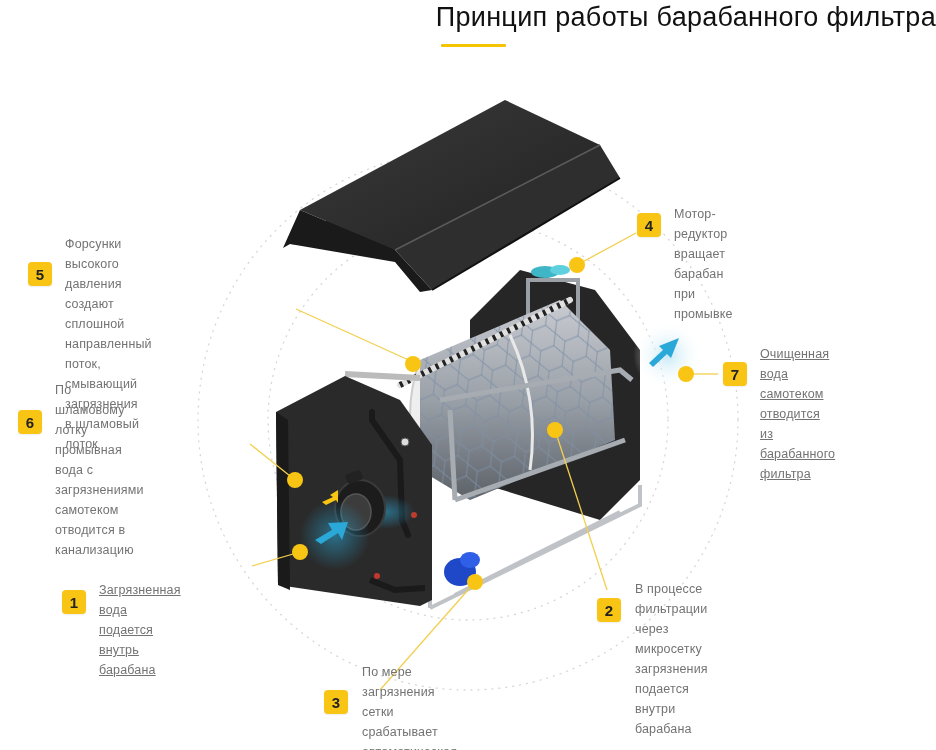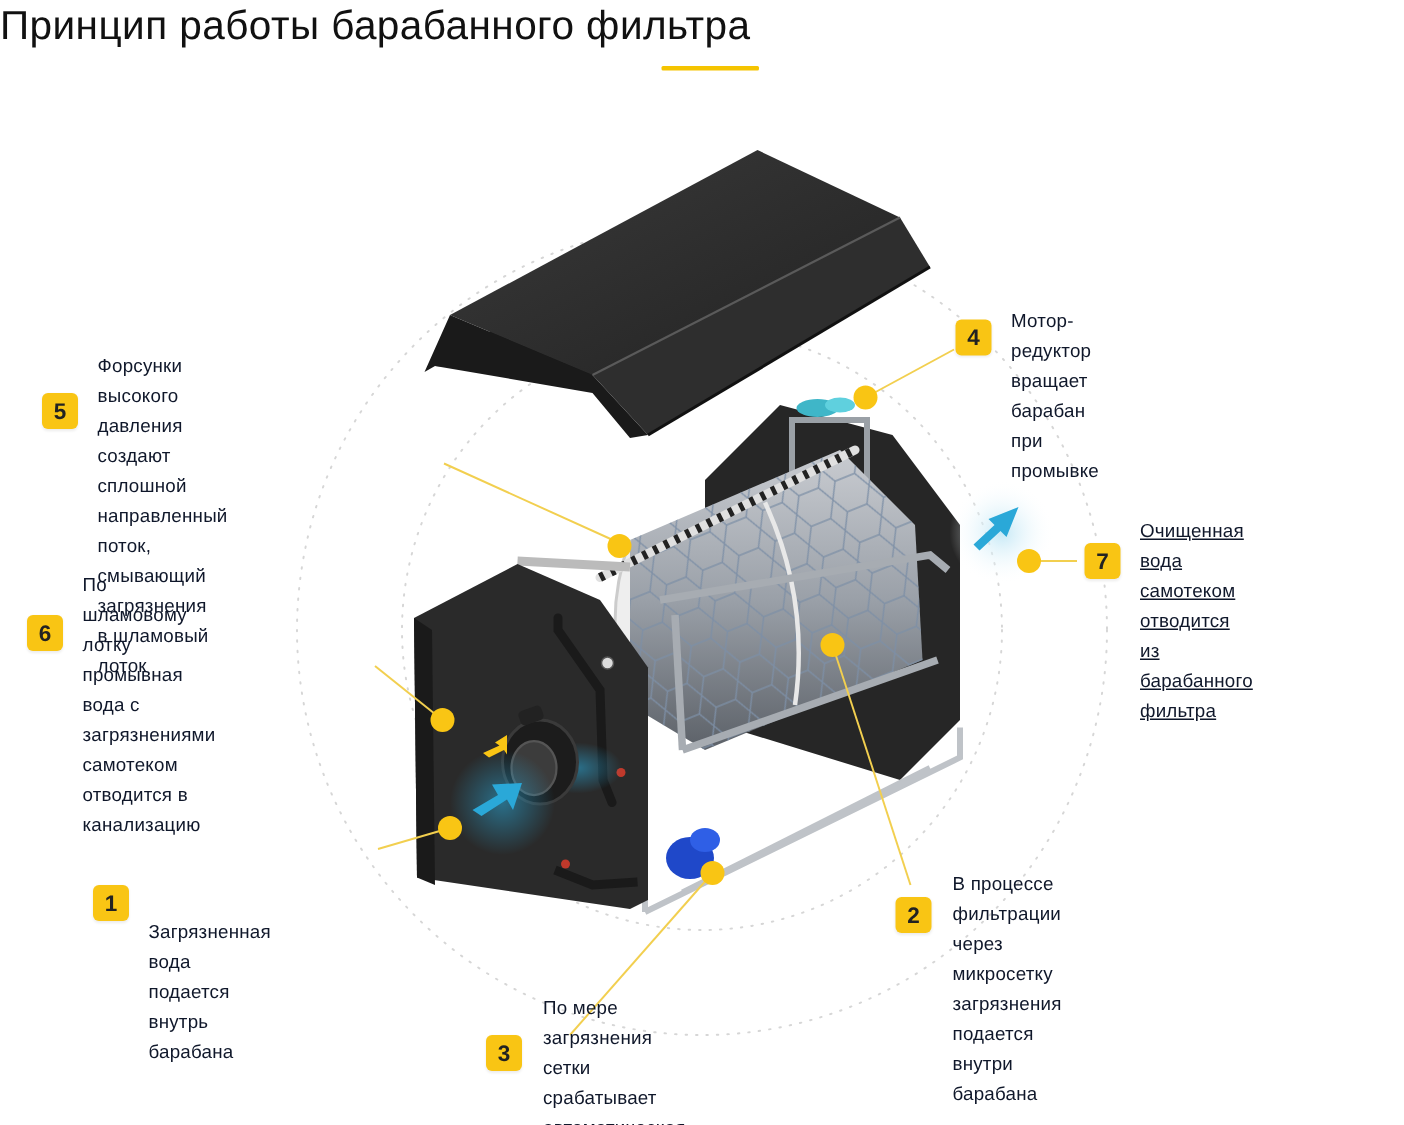--- a/index.html
+++ b/index.html
@@ -5,7 +5,7 @@
   html, body { margin: 0; padding: 0; background: #ffffff; }
   body { width: 936px; height: 750px; position: relative; overflow: hidden;
          font-family: "Liberation Sans", "DejaVu Sans", sans-serif; color: #3a3a3a; }
-  .title { position: absolute; left: 0; top: 2px; width: 936px; text-align: left;
+  .title { position: absolute; left: 0; top: 2px; width: 936px; text-align: right;
            font-size: 27px; font-weight: 400; color: #111; letter-spacing: 0.3px; }
   .title-underline { position: absolute; left: 441px; top: 44px; width: 65px; height: 3px;
                      background: #f5c400; border-radius: 1px; }

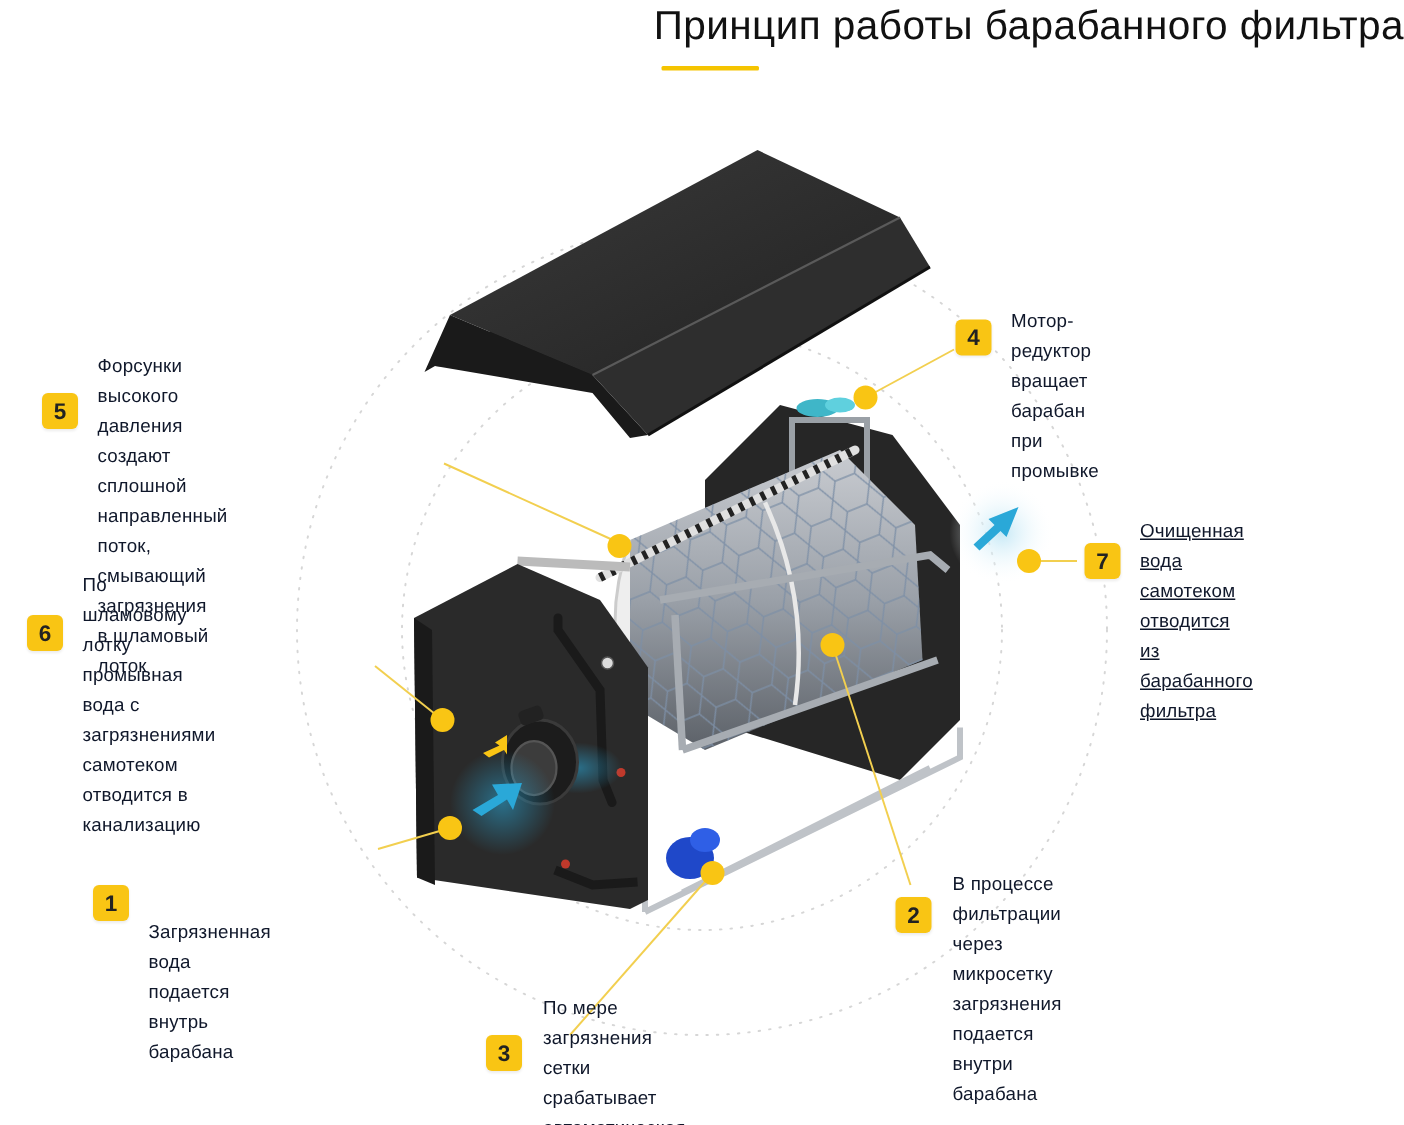--- a/index.html
+++ b/index.html
@@ -15,7 +15,7 @@
            border-radius: 4px; font-weight: 700; font-size: 15px; color: #222;
            display: flex; align-items: center; justify-content: center;
            box-shadow: 0 1px 2px rgba(0,0,0,0.08); }
-  .desc { position: absolute; font-size: 12.5px; line-height: 20px; color: #0f172a;
+  .desc { position: absolute; font-size: 12.5px; line-height: 20px; color: #737373;
           white-space: pre-line; letter-spacing: 0.15px; }
 </style>
 </head>

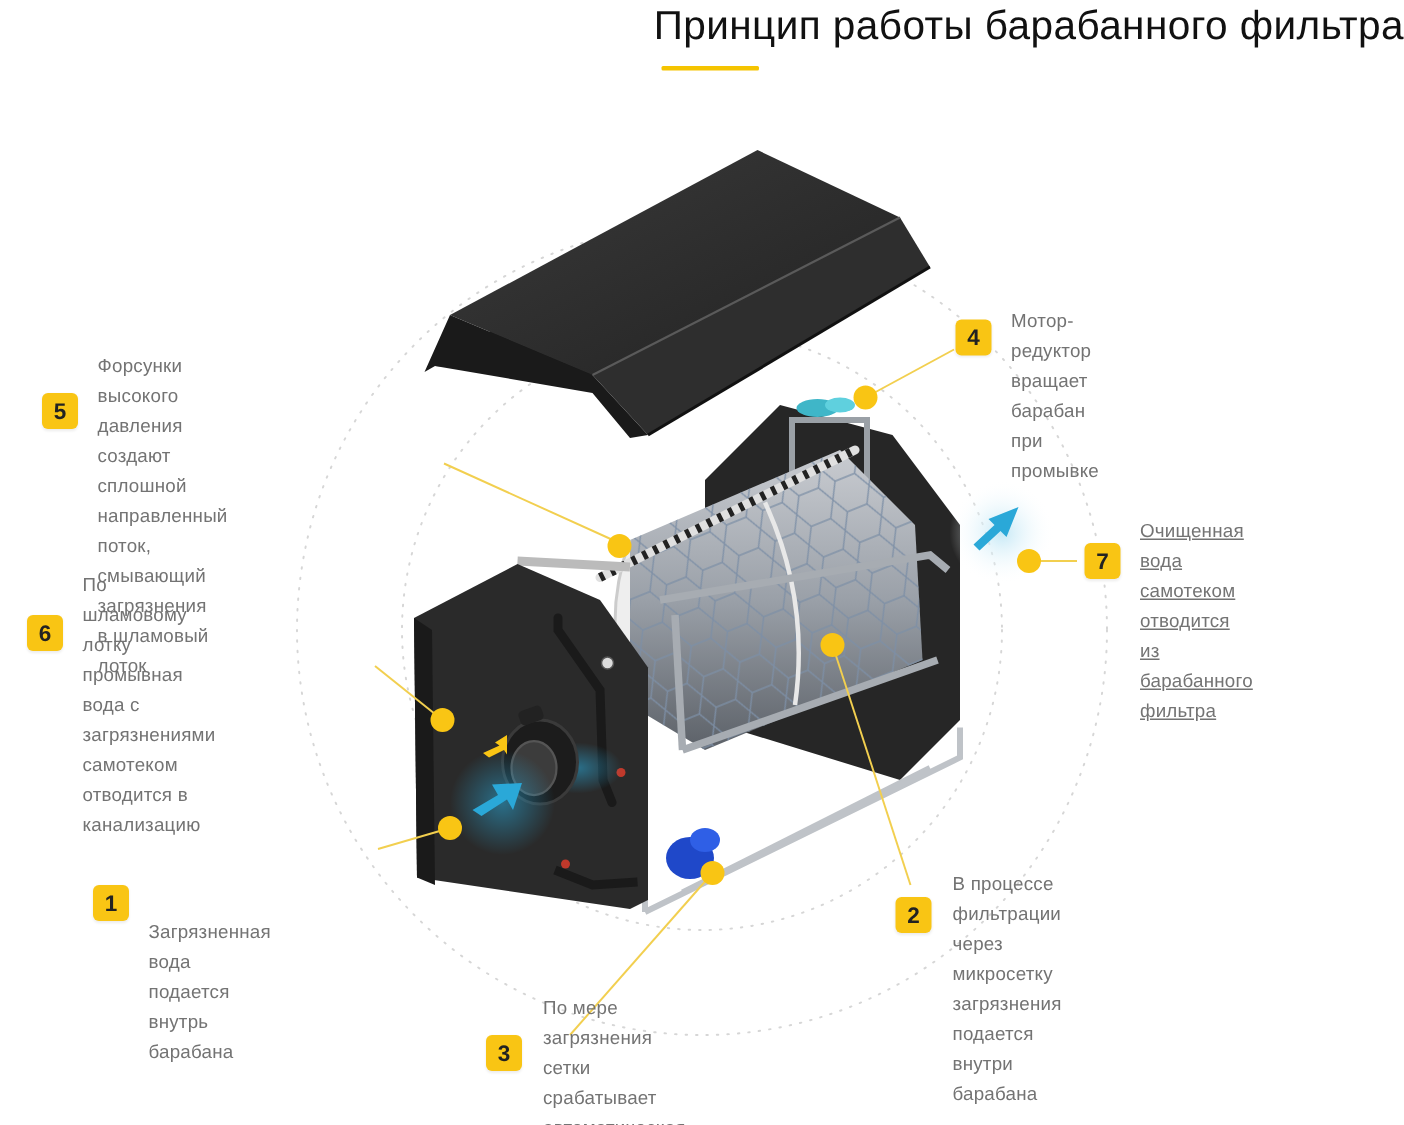--- a/index.html
+++ b/index.html
@@ -174,7 +174,7 @@
 
 <div class="step">
   <div class="badge" style="left:62px;top:590px;">1</div>
-  <div class="desc" style="left:99px;top:611px;">Загрязненная вода
+  <div class="desc" style="left:99px;top:580px;text-decoration:underline;">Загрязненная вода
 подается внутрь барабана</div>
 </div>
 

